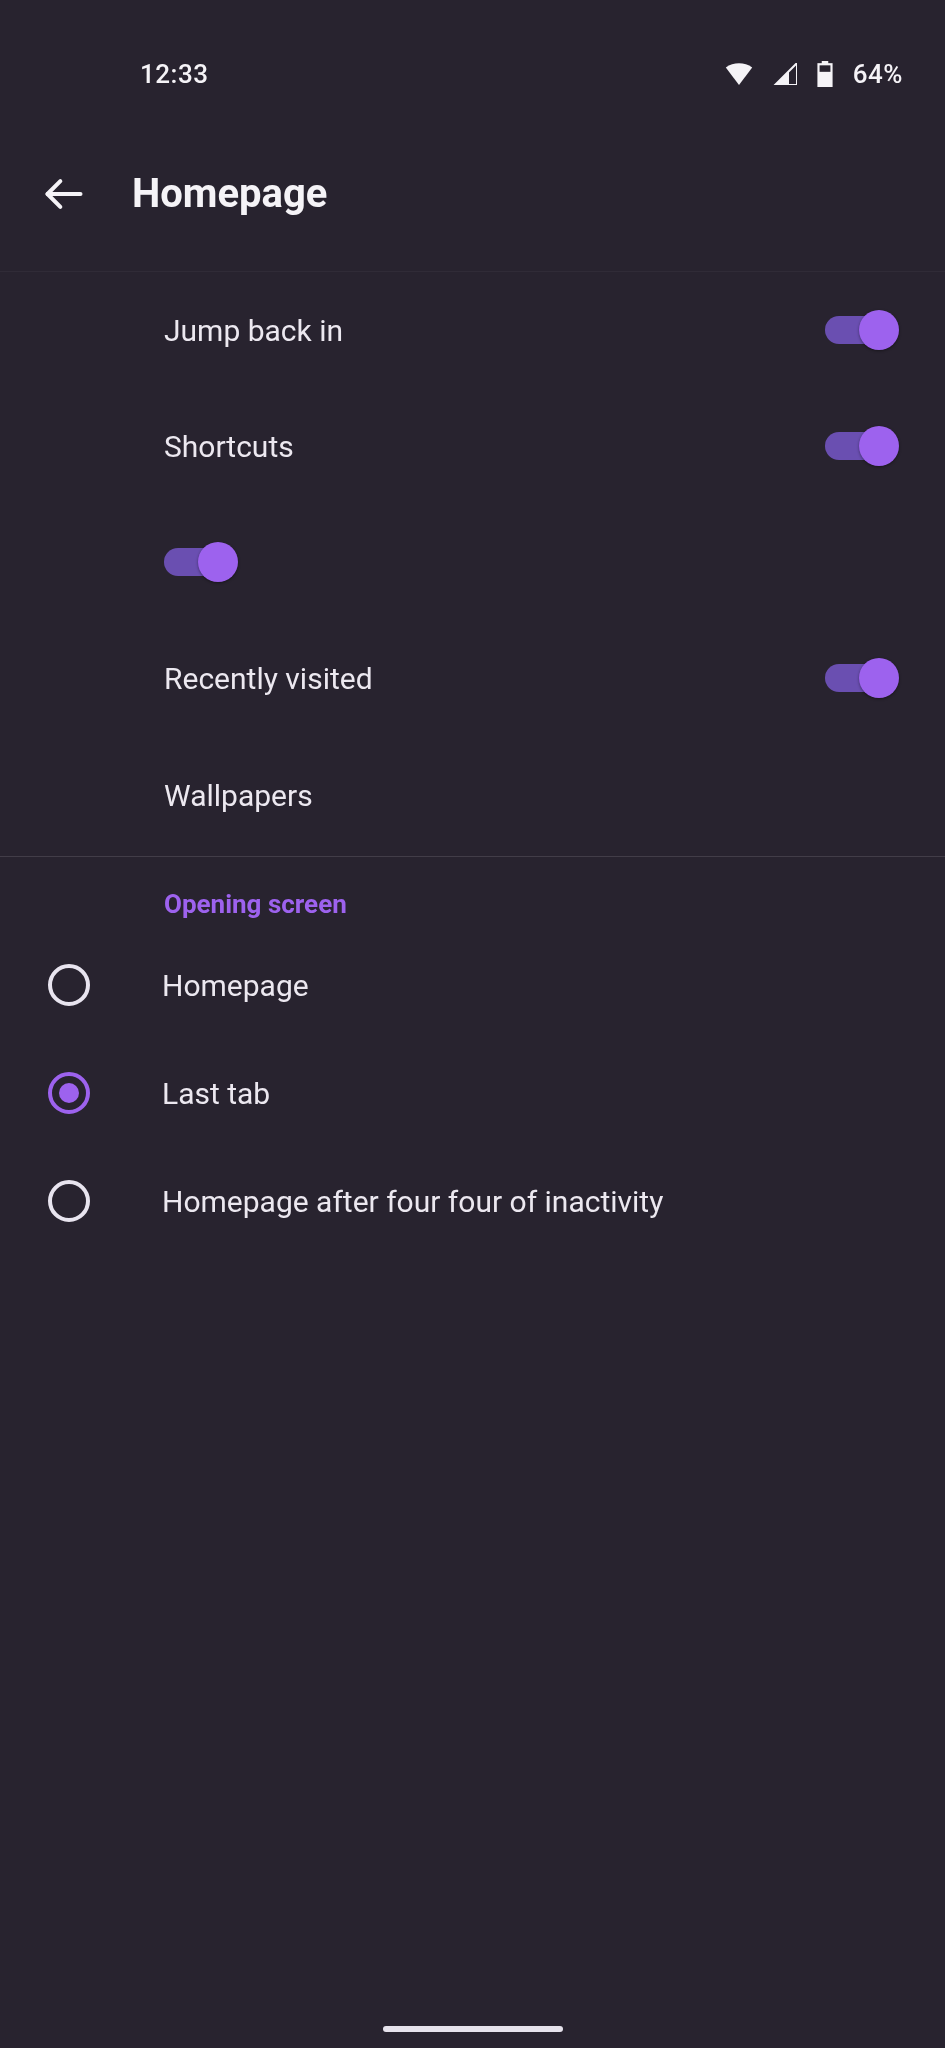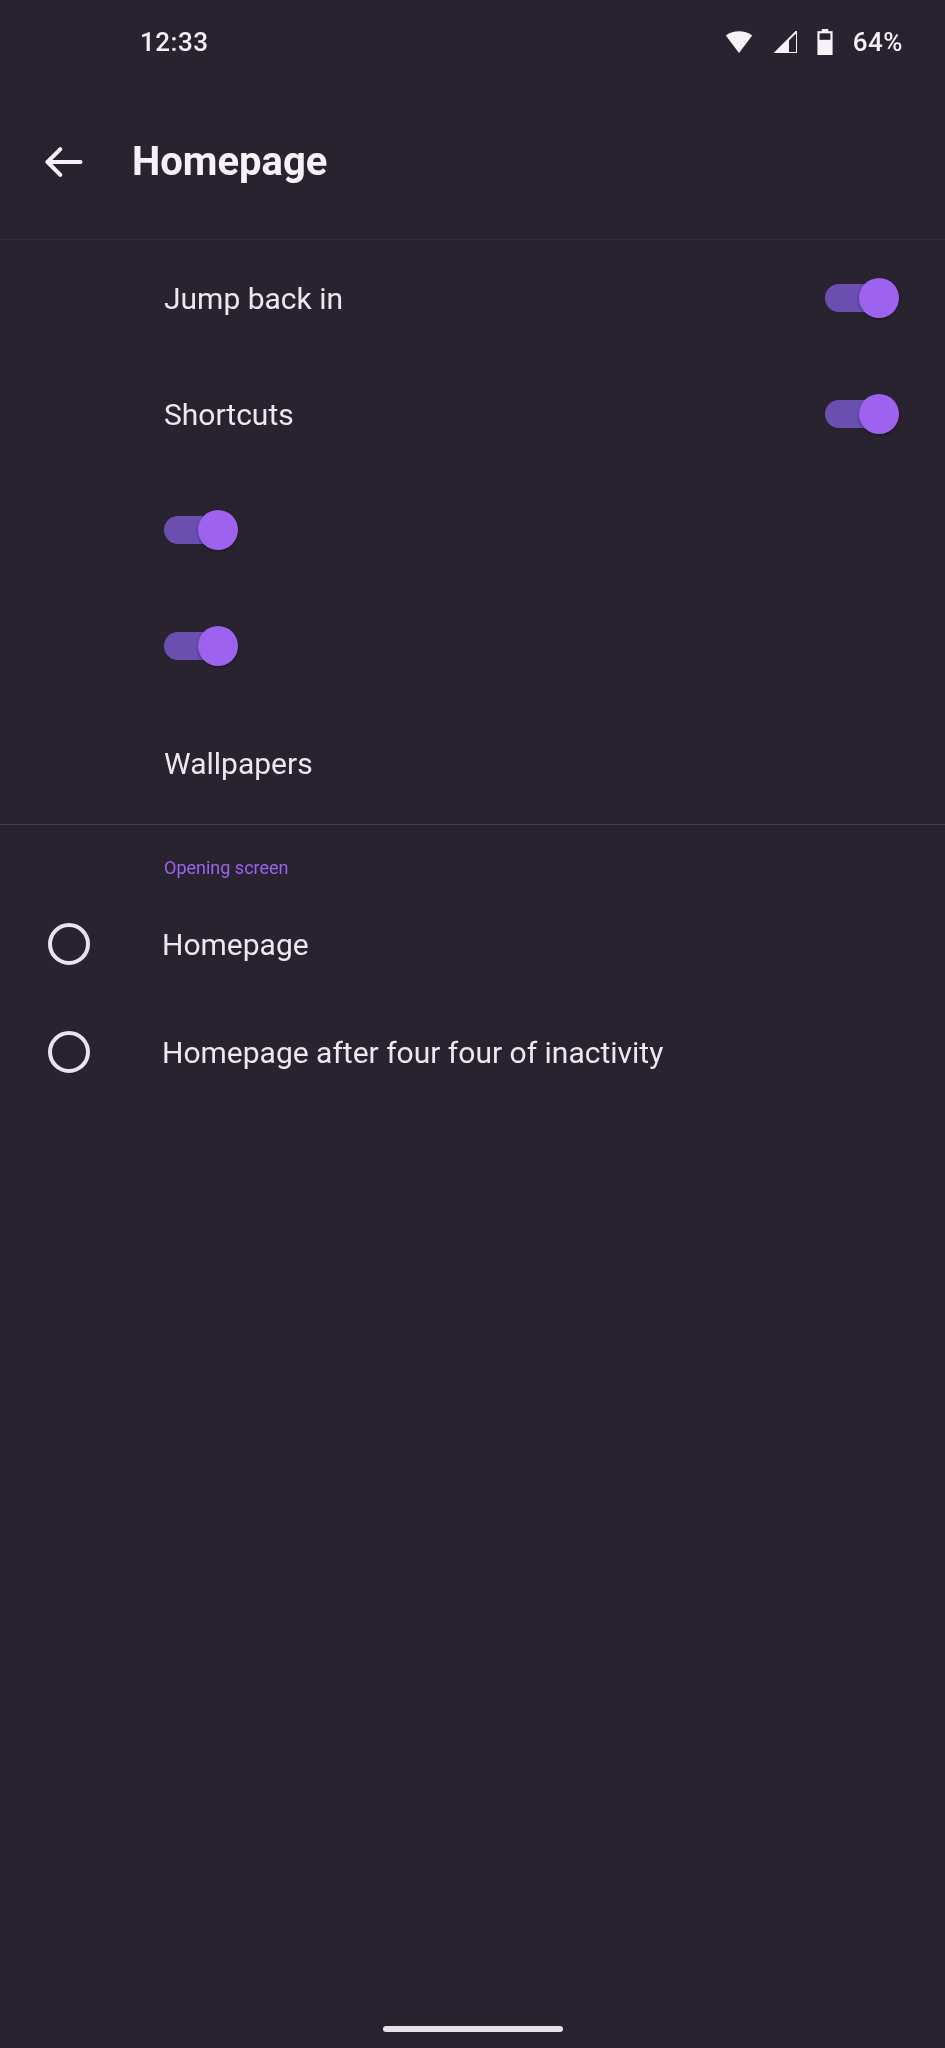--- a/index.html
+++ b/index.html
@@ -20,6 +20,7 @@
     font-size: 26px;
     font-weight: 500;
     letter-spacing: 0.5px;
+    margin-top: 32px;
   }
   .status-right { display: flex; align-items: center; gap: 20px; text-align: center; }
   .status-icons { display:flex; align-items:center; gap:6px; }

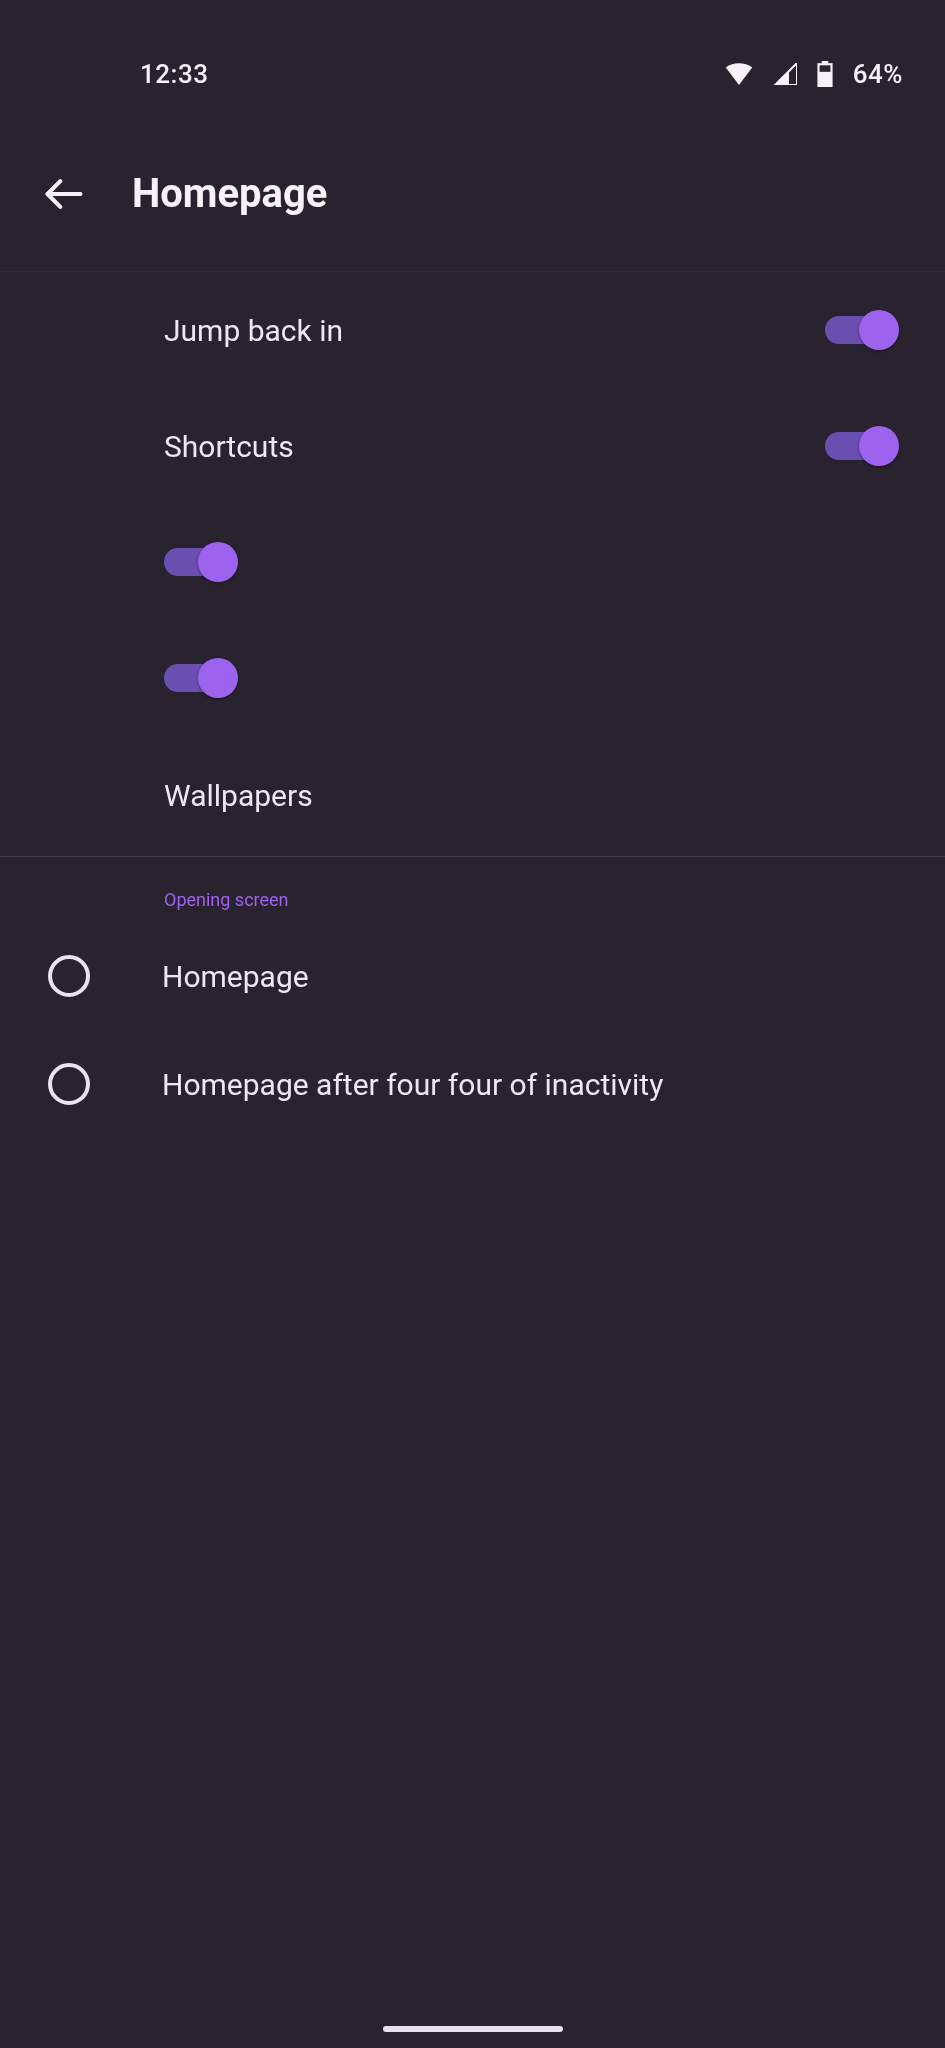--- a/index.html
+++ b/index.html
@@ -185,6 +185,7 @@
   </div>
 
   <div class="row section-item">
+    <div class="row-label">Recently visited</div>
     <div class="switch"></div>
   </div>
 

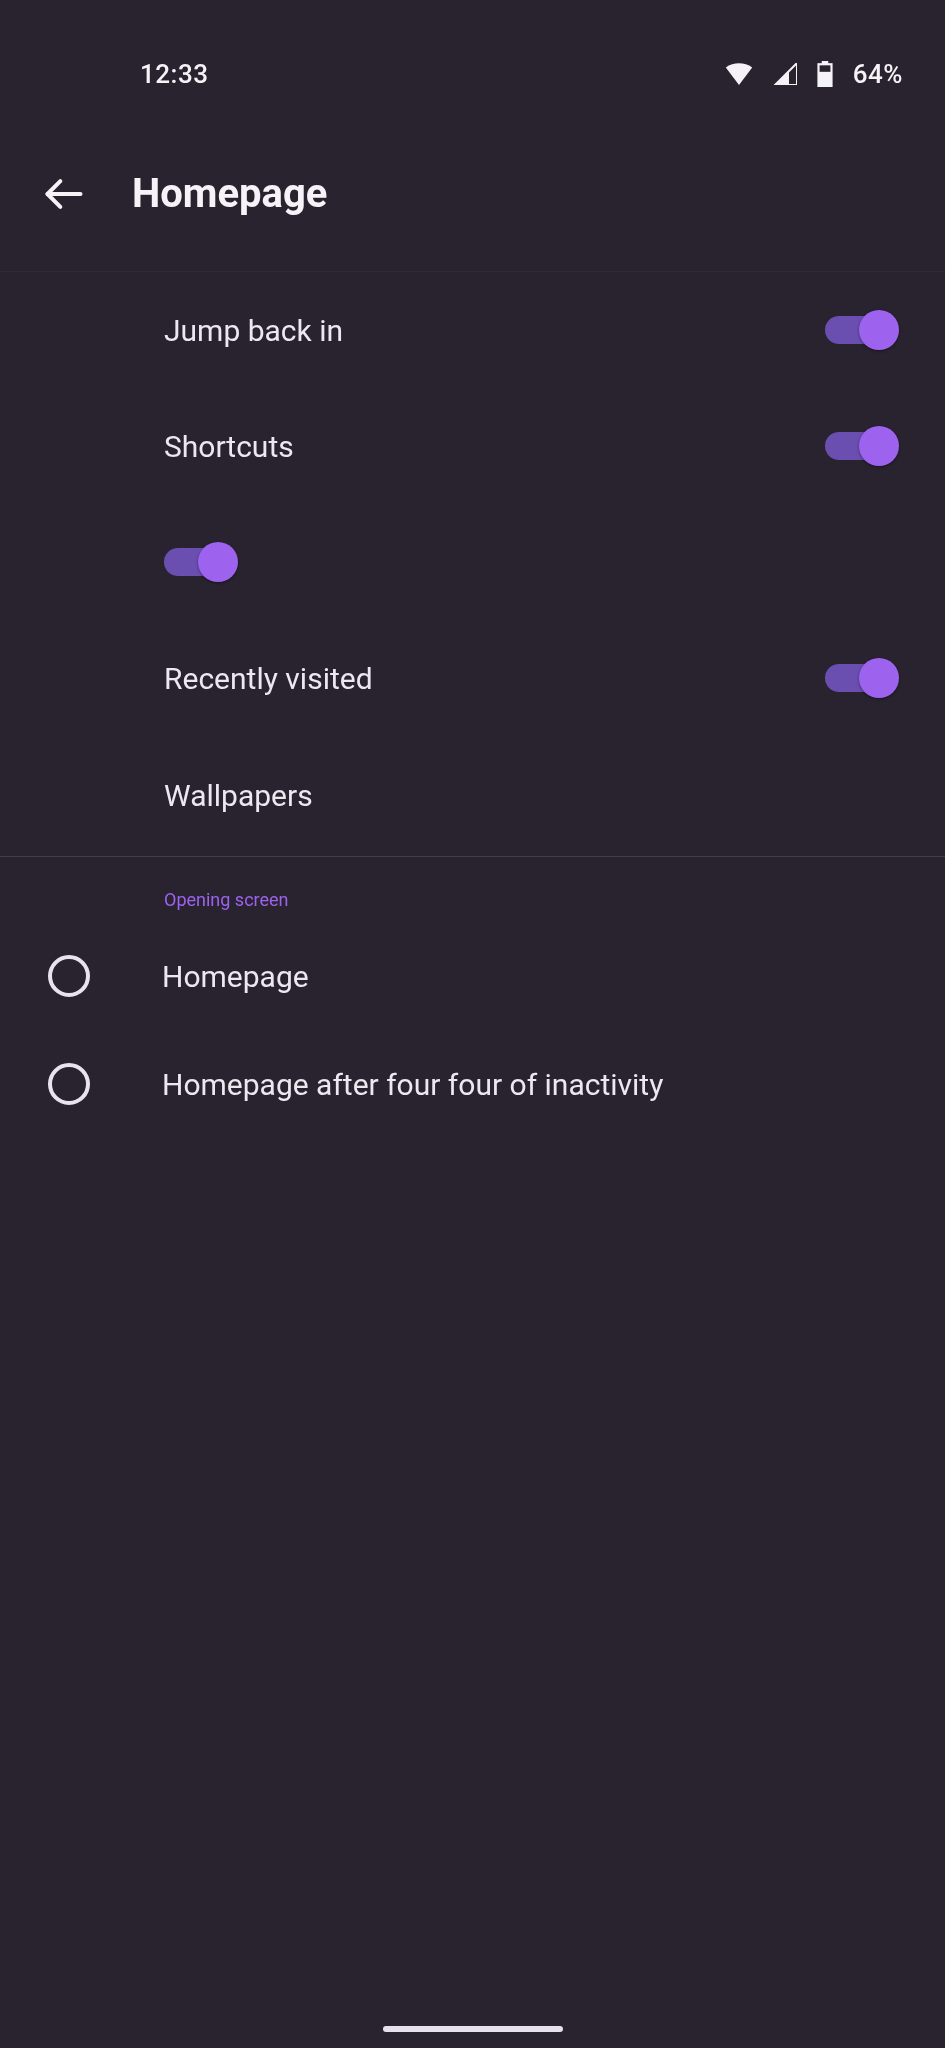--- a/index.html
+++ b/index.html
@@ -87,8 +87,8 @@
 
   .section-header {
     padding: 32px 4px 12px 164px;
-    font-size: 18px;
-    font-weight: 400;
+    font-size: 26px;
+    font-weight: 700;
     color: #9d62ee;
   }
 

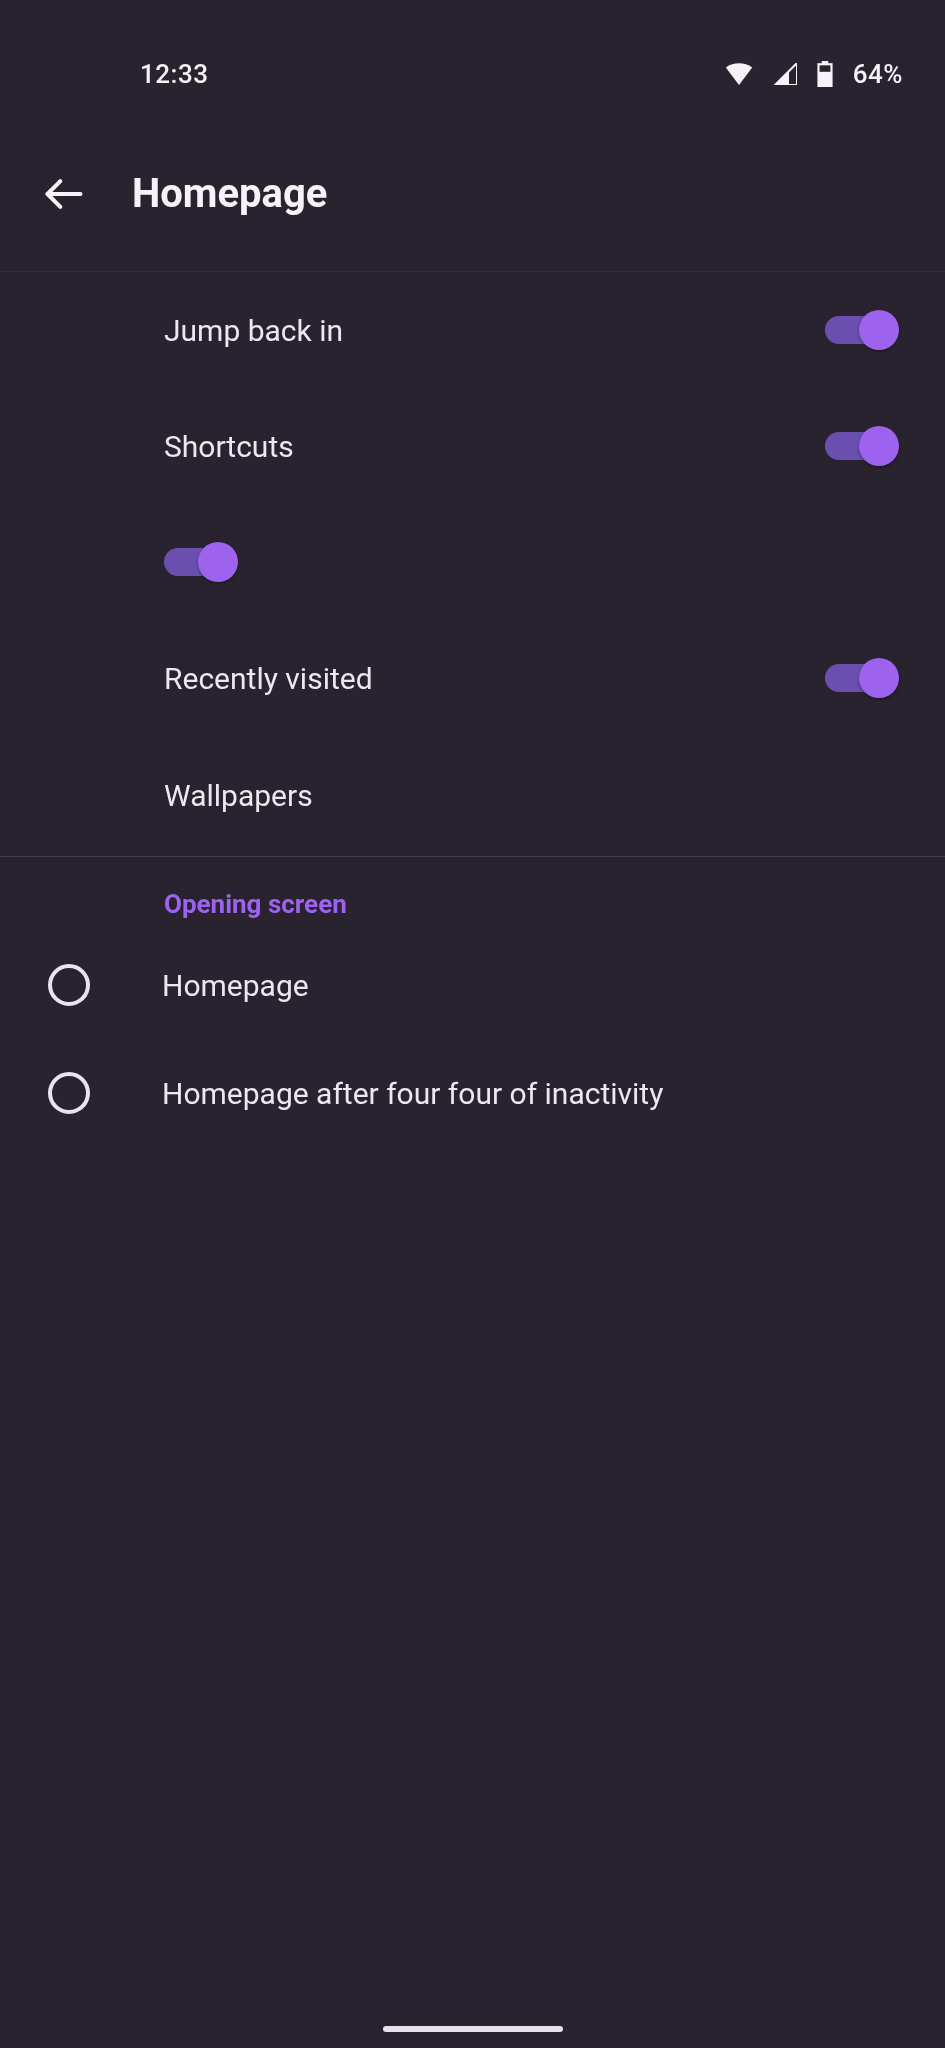--- a/index.html
+++ b/index.html
@@ -203,6 +203,10 @@
     <div class="radio-label">Homepage</div>
   </div>
 
+  <div class="radio-row">
+    <div class="radio selected"></div>
+    <div class="radio-label">Last tab</div>
+  </div>
 
   <div class="radio-row">
     <div class="radio"></div>

